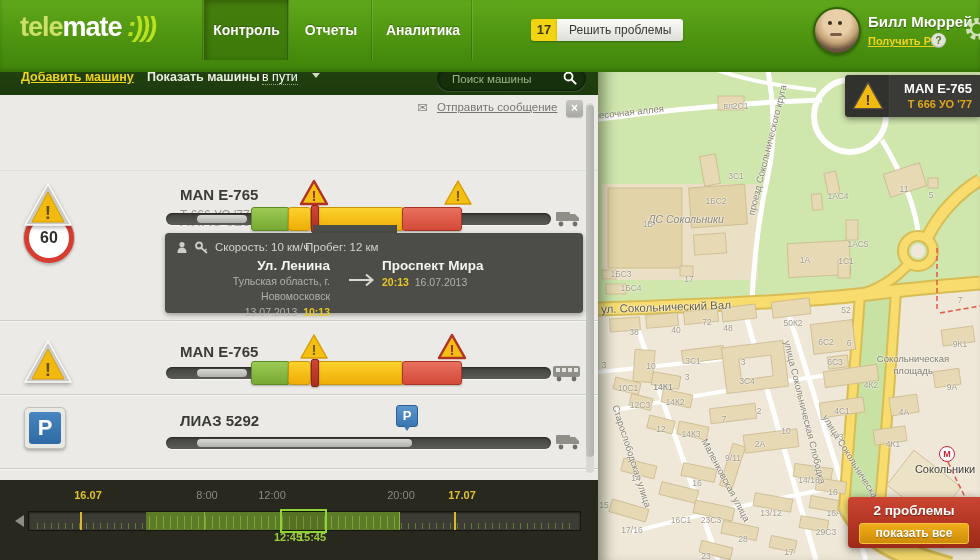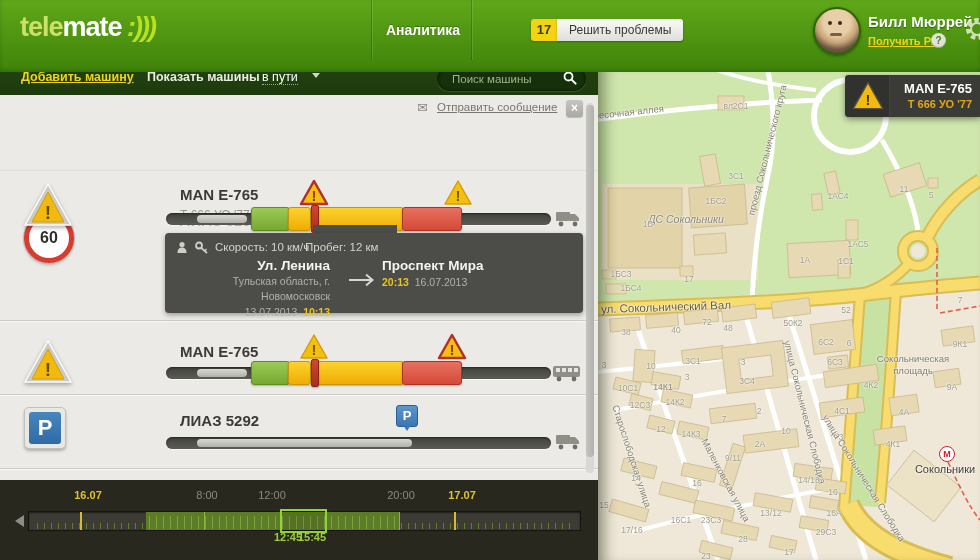--- a/index.html
+++ b/index.html
@@ -112,6 +112,7 @@
 
   <div id="header">
     <div id="logo"><span class="l1">tele</span><span class="l2">mate</span><span class="l3"> :)))</span></div>
+    <div class="tab active" style="left:203px;width:85px;">Контроль</div>
     <div class="tab" style="left:372px;width:100px;">Аналитика</div>
     <div class="tab" style="left:472px;width:1px;padding:0;border-left:1px solid rgba(255,255,255,.12);"></div>
     <div id="probbadge">17</div>

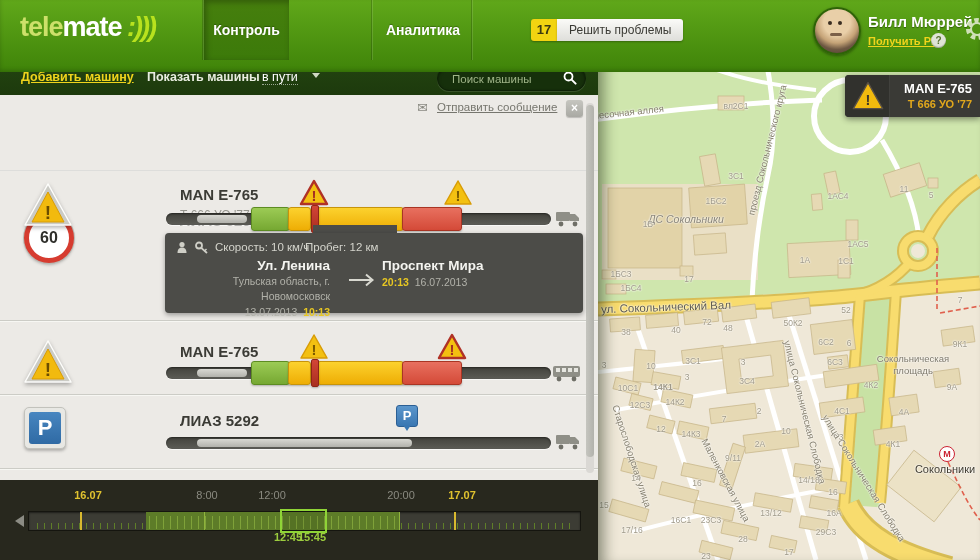--- a/index.html
+++ b/index.html
@@ -113,6 +113,7 @@
   <div id="header">
     <div id="logo"><span class="l1">tele</span><span class="l2">mate</span><span class="l3"> :)))</span></div>
     <div class="tab active" style="left:203px;width:85px;">Контроль</div>
+    <div class="tab" style="left:288px;width:84px;">Отчеты</div>
     <div class="tab" style="left:372px;width:100px;">Аналитика</div>
     <div class="tab" style="left:472px;width:1px;padding:0;border-left:1px solid rgba(255,255,255,.12);"></div>
     <div id="probbadge">17</div>

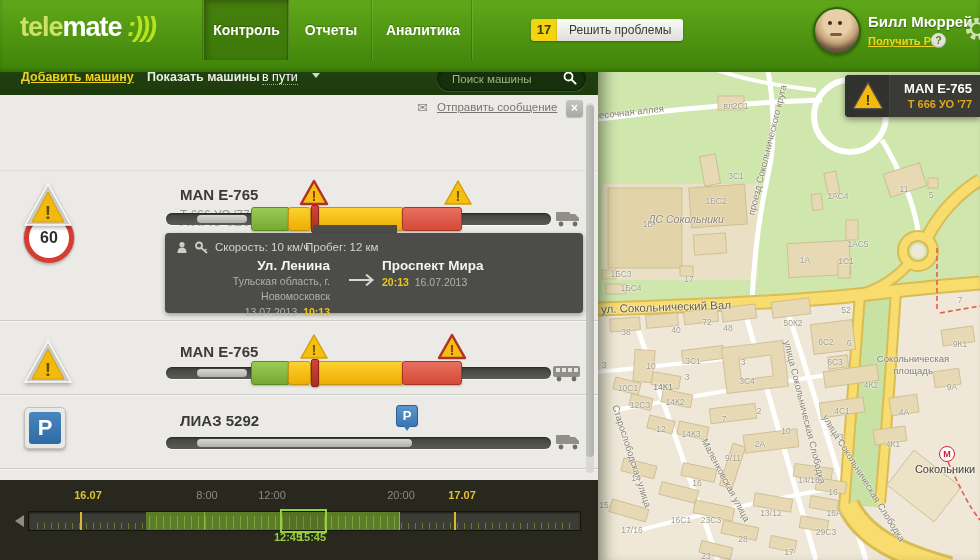--- a/index.html
+++ b/index.html
@@ -520,7 +520,7 @@
         <div class="maplbl bldg" style="left:333px;top:135px;transform:translate(-50%,-50%) rotate(0deg);">5</div>
         <div class="maplbl bldg" style="left:248px;top:250px;transform:translate(-50%,-50%) rotate(0deg);">52</div>
         <div class="maplbl bldg" style="left:362px;top:240px;transform:translate(-50%,-50%) rotate(0deg);">7</div>
-        <div class="maplbl bldg" style="left:28px;top:272px;transform:translate(-50%,-50%) rotate(0deg);">38</div>
+        <div class="maplbl bldg" style="left:36px;top:272px;transform:translate(-50%,-50%) rotate(0deg);">38</div>
         <div class="maplbl bldg" style="left:78px;top:270px;transform:translate(-50%,-50%) rotate(0deg);">40</div>
         <div class="maplbl bldg" style="left:109px;top:262px;transform:translate(-50%,-50%) rotate(0deg);">72</div>
         <div class="maplbl bldg" style="left:130px;top:268px;transform:translate(-50%,-50%) rotate(0deg);">48</div>

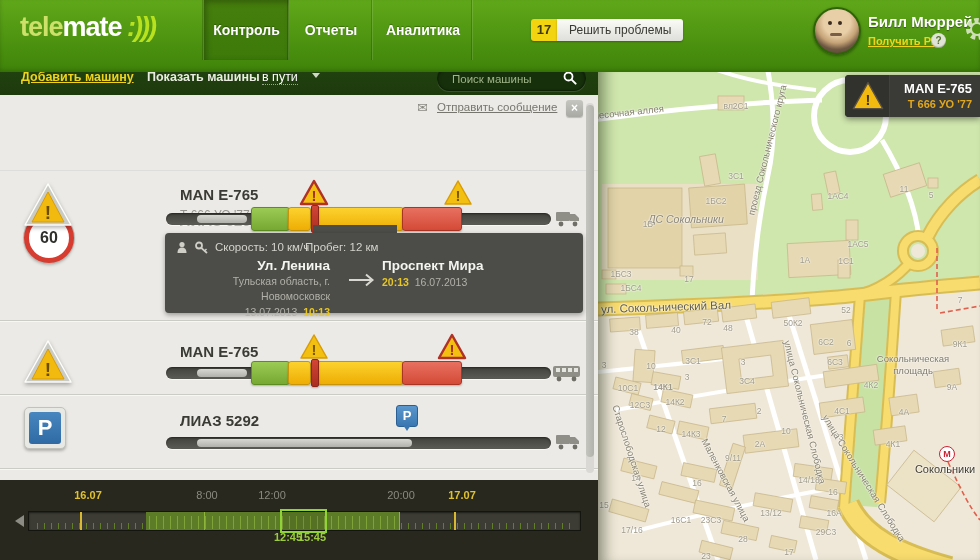--- a/index.html
+++ b/index.html
@@ -581,6 +581,10 @@
       <div class="pl">Т 666 УО '77</div>
     </div>
 
+    <div id="mapprob">
+      <div class="cnt">2 проблемы</div>
+      <div class="btn">показать все</div>
+    </div>
   </div>
 
 </div>

